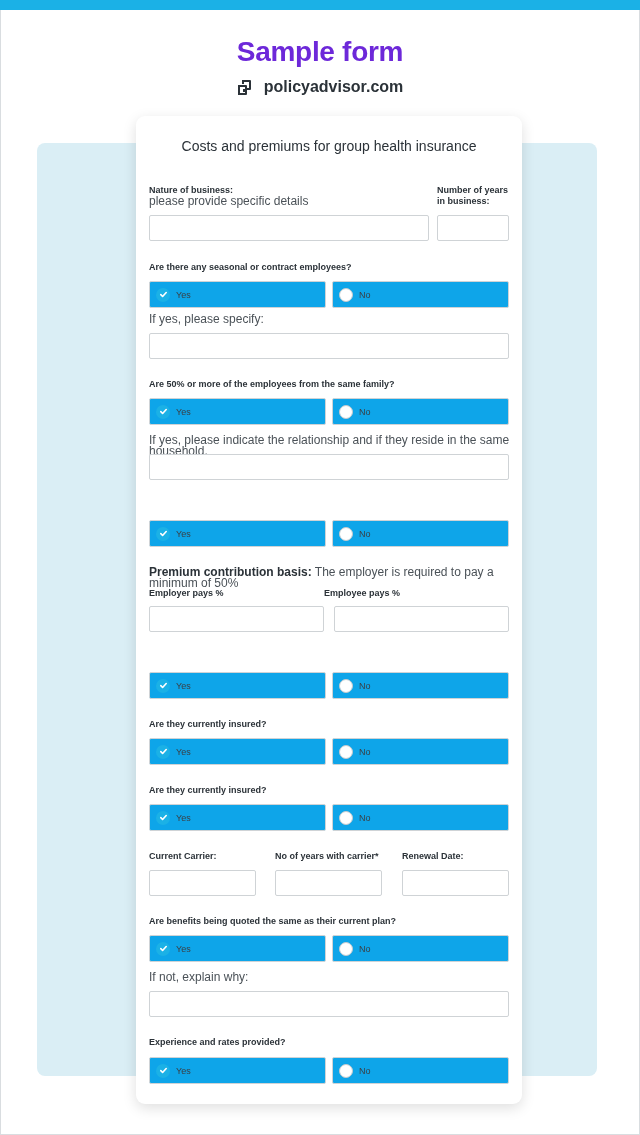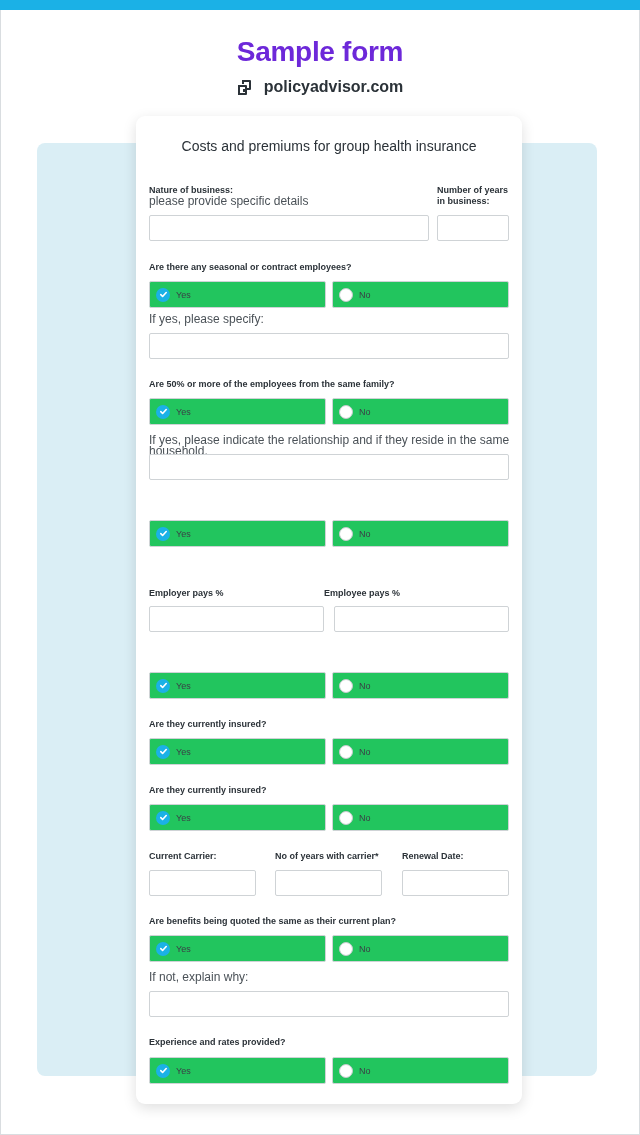--- a/index.html
+++ b/index.html
@@ -17,7 +17,7 @@
   .sub { position: absolute; font-size: 12px; color: #4a5157; line-height: 11px; }
   .sub b { font-weight: bold; color: #2b3238; }
   .field { position: absolute; height: 26px; border: 1px solid #cfd3d6; border-radius: 2px; background: #fff; }
-  .opt { position: absolute; height: 27px; border: 1px solid #cfd3d6; border-radius: 2px; background: #22c55e; display: flex; align-items: center; padding-left: 6px; gap: 6px; font-size: 9px; color: #3a4046; }
+  .opt { position: absolute; height: 27px; border: 1px solid #cfd3d6; border-radius: 2px; background: #0ea5e9; display: flex; align-items: center; padding-left: 6px; gap: 6px; font-size: 9px; color: #3a4046; }
   .check { width: 14px; height: 14px; border-radius: 50%; background: #1bb1e6; display: flex; align-items: center; justify-content: center; }
   .check svg { width: 9px; height: 9px; }
   .radio { width: 14px; height: 14px; border-radius: 50%; border: 1px solid #c6cacd; background: #fff; }

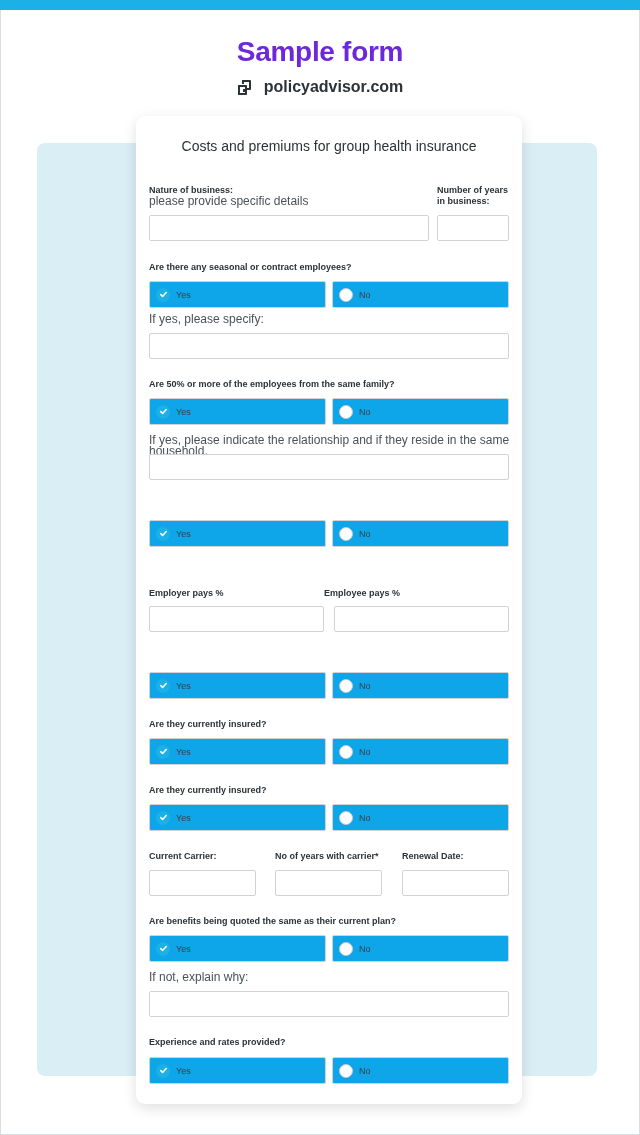--- a/index.html
+++ b/index.html
@@ -95,6 +95,7 @@
     <span>No</span>
   </div>
 
+  <div class="sub" style="left:13px; top:451px;"><b>Premium contribution basis:</b><span> The employer is required to pay a minimum of 50%</span></div>
   <div class="lbl" style="left:13px; top:472px;">Employer pays %</div>
   <div class="lbl" style="left:188px; top:472px;">Employee pays %</div>
   <div class="field" style="left:13px; top:490px; width:175px;"></div>

